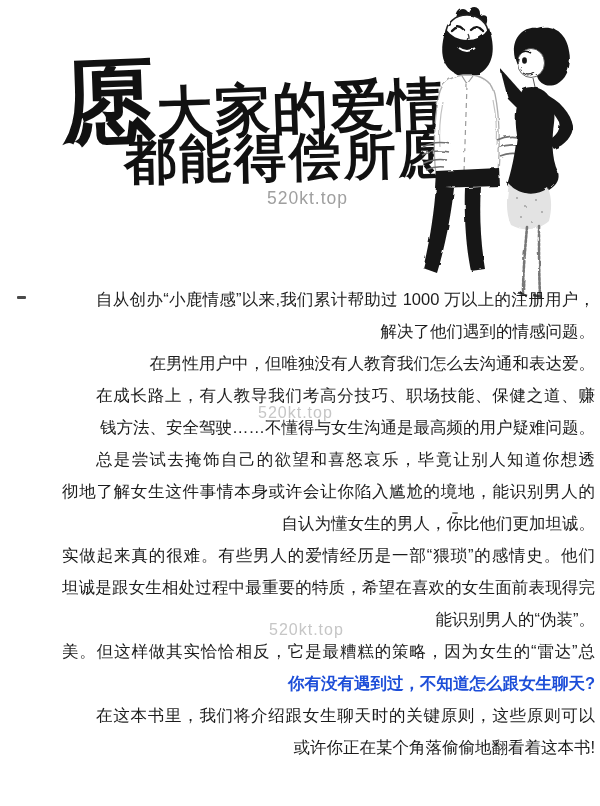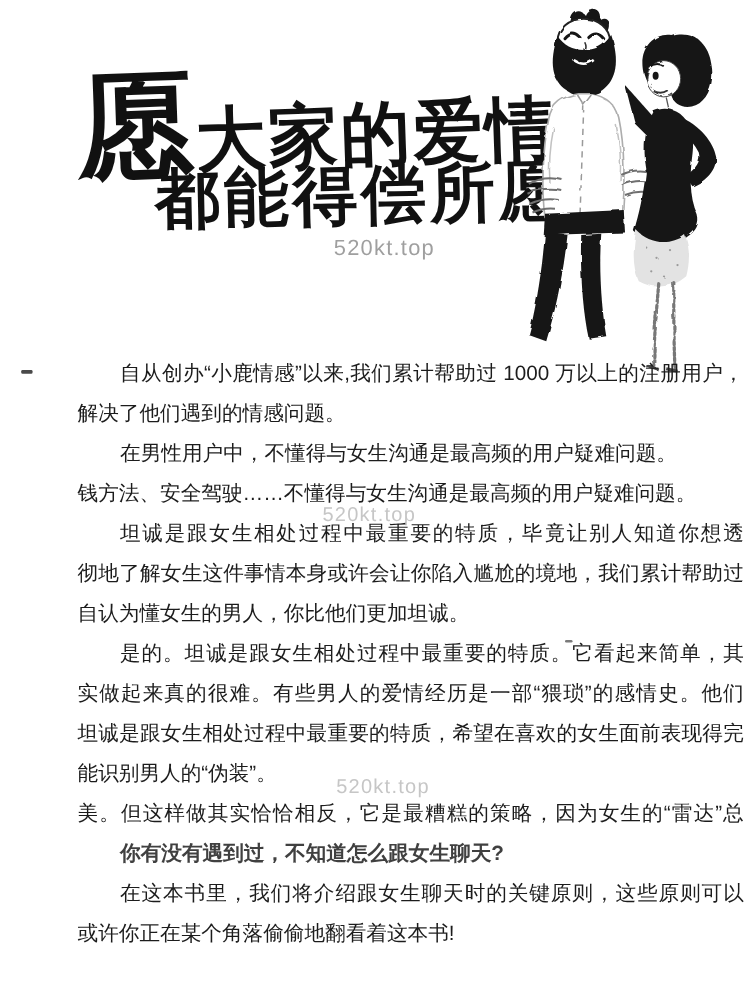--- a/index.html
+++ b/index.html
@@ -22,7 +22,7 @@
   
   .body-text{position:absolute;left:62px;top:283px;width:533px;z-index:2;
              font-size:16.5px;line-height:32px;color:#1c1c1c;}
-  .line{text-align:left;}
+  .line{text-align:right;}
   .line.justify{text-align:justify;text-align-last:justify;}
   .line.indent{text-indent:34px;}
   .line.bold{font-weight:700;color:#404040;}

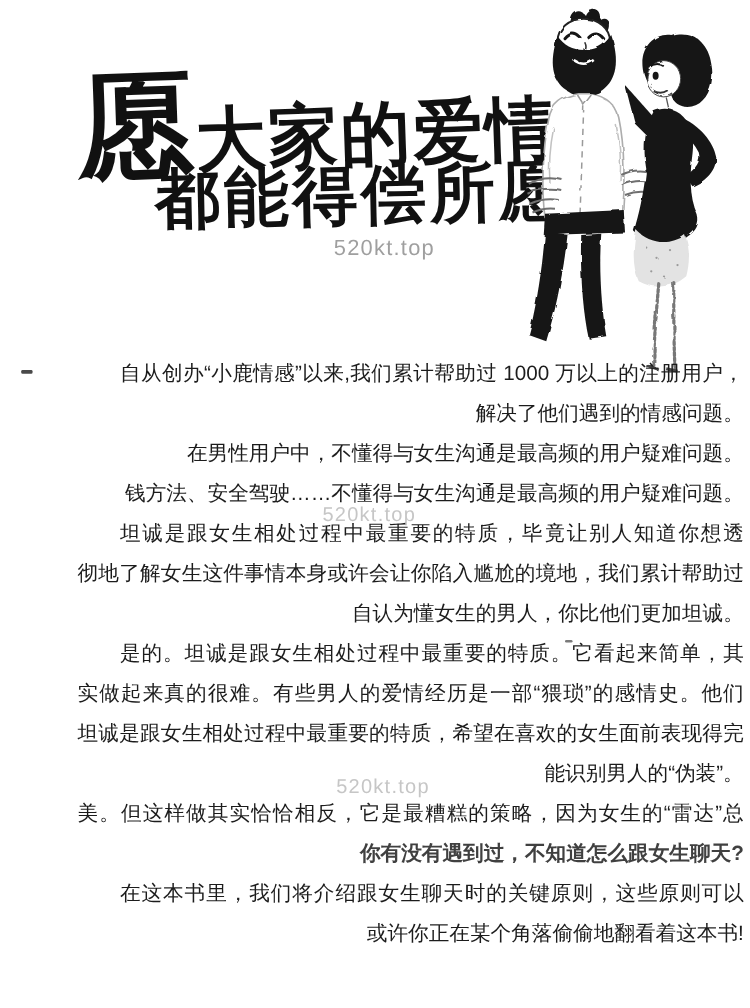--- a/index.html
+++ b/index.html
@@ -106,7 +106,7 @@
   <main class="body-text">
       <div class="line indent justify">自从创办“小鹿情感”以来,我们累计帮助过 1000 万以上的注册用户，</div>
       <div class="line">解决了他们遇到的情感问题。</div>
-      <div class="line indent">在男性用户中，不懂得与女生沟通是最高频的用户疑难问题。</div>
+      <div class="line indent">在男性用户中，但唯独没有人教育我们怎么去沟通和表达爱。</div>
       <div class="line">钱方法、安全驾驶……不懂得与女生沟通是最高频的用户疑难问题。</div>
       <div class="line indent justify">坦诚是跟女生相处过程中最重要的特质，毕竟让别人知道你想透</div>
       <div class="line justify">彻地了解女生这件事情本身或许会让你陷入尴尬的境地，我们累计帮助过</div>

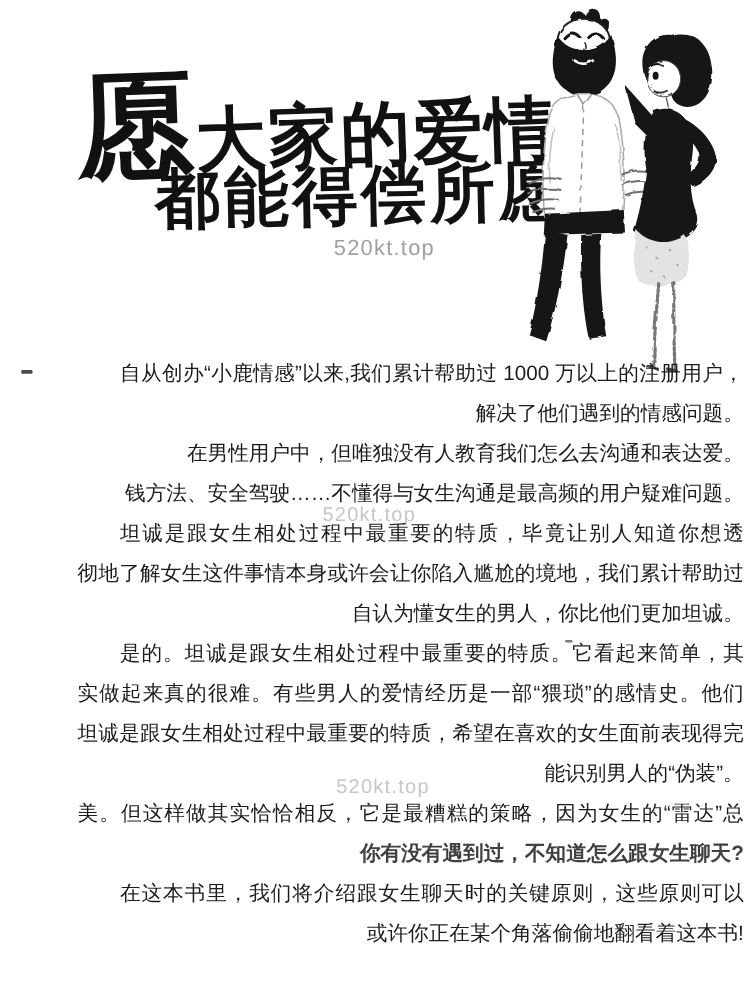--- a/index.html
+++ b/index.html
@@ -107,6 +107,7 @@
       <div class="line indent justify">自从创办“小鹿情感”以来,我们累计帮助过 1000 万以上的注册用户，</div>
       <div class="line">解决了他们遇到的情感问题。</div>
       <div class="line indent">在男性用户中，但唯独没有人教育我们怎么去沟通和表达爱。</div>
+      <div class="line indent justify">在成长路上，有人教导我们考高分技巧、职场技能、保健之道、赚</div>
       <div class="line">钱方法、安全驾驶……不懂得与女生沟通是最高频的用户疑难问题。</div>
       <div class="line indent justify">坦诚是跟女生相处过程中最重要的特质，毕竟让别人知道你想透</div>
       <div class="line justify">彻地了解女生这件事情本身或许会让你陷入尴尬的境地，我们累计帮助过</div>

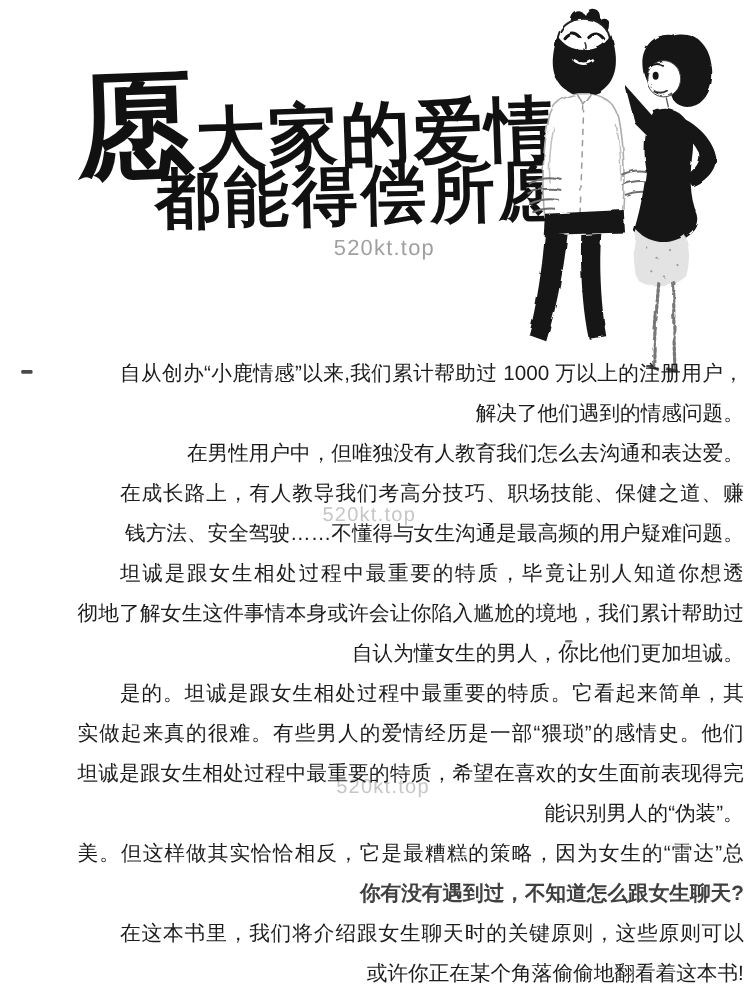--- a/index.html
+++ b/index.html
@@ -109,7 +109,7 @@
       <div class="line indent">在男性用户中，但唯独没有人教育我们怎么去沟通和表达爱。</div>
       <div class="line indent justify">在成长路上，有人教导我们考高分技巧、职场技能、保健之道、赚</div>
       <div class="line">钱方法、安全驾驶……不懂得与女生沟通是最高频的用户疑难问题。</div>
-      <div class="line indent justify">坦诚是跟女生相处过程中最重要的特质，毕竟让别人知道你想透</div>
+      <div class="line indent justify">总是尝试去掩饰自己的欲望和喜怒哀乐，毕竟让别人知道你想透</div>
       <div class="line justify">彻地了解女生这件事情本身或许会让你陷入尴尬的境地，我们累计帮助过</div>
       <div class="line">自认为懂女生的男人，你比他们更加坦诚。</div>
       <div class="line indent justify">是的。坦诚是跟女生相处过程中最重要的特质。它看起来简单，其</div>

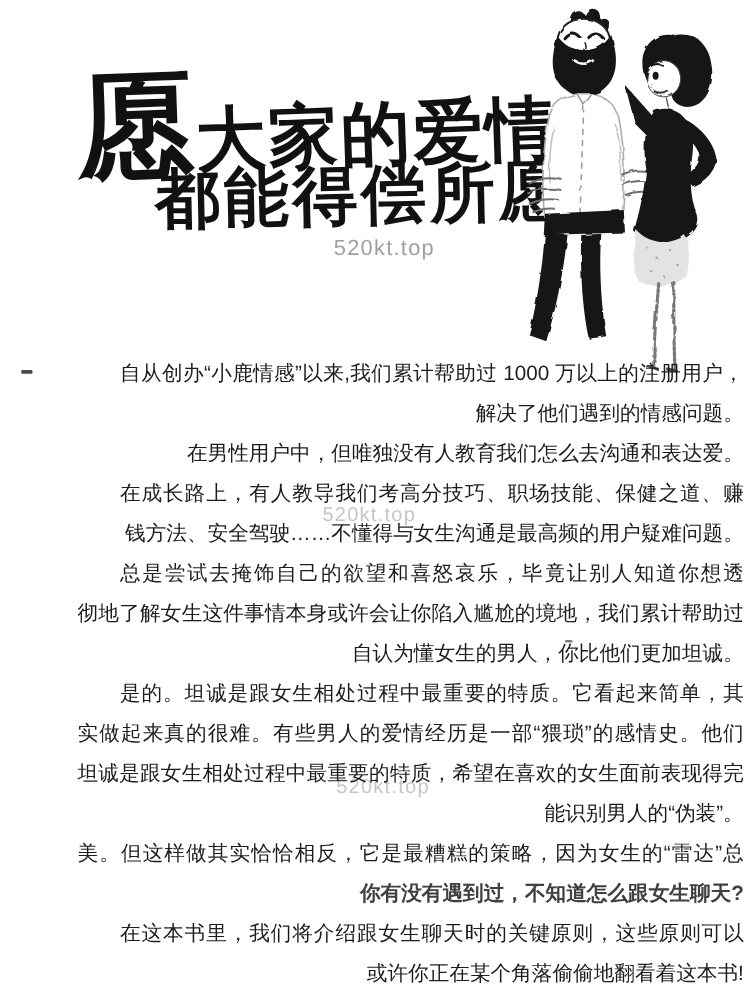--- a/index.html
+++ b/index.html
@@ -110,7 +110,7 @@
       <div class="line indent justify">在成长路上，有人教导我们考高分技巧、职场技能、保健之道、赚</div>
       <div class="line">钱方法、安全驾驶……不懂得与女生沟通是最高频的用户疑难问题。</div>
       <div class="line indent justify">总是尝试去掩饰自己的欲望和喜怒哀乐，毕竟让别人知道你想透</div>
-      <div class="line justify">彻地了解女生这件事情本身或许会让你陷入尴尬的境地，我们累计帮助过</div>
+      <div class="line justify">彻地了解女生这件事情本身或许会让你陷入尴尬的境地，能识别男人的</div>
       <div class="line">自认为懂女生的男人，你比他们更加坦诚。</div>
       <div class="line indent justify">是的。坦诚是跟女生相处过程中最重要的特质。它看起来简单，其</div>
       <div class="line justify">实做起来真的很难。有些男人的爱情经历是一部“猥琐”的感情史。他们</div>

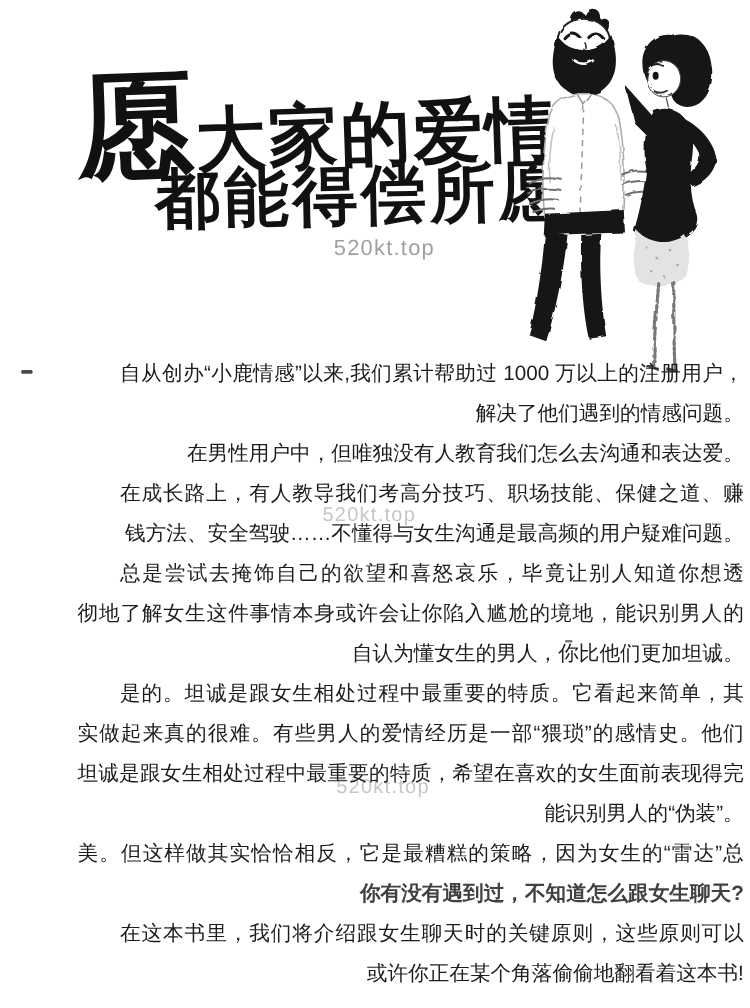--- a/index.html
+++ b/index.html
@@ -112,7 +112,6 @@
       <div class="line indent justify">总是尝试去掩饰自己的欲望和喜怒哀乐，毕竟让别人知道你想透</div>
       <div class="line justify">彻地了解女生这件事情本身或许会让你陷入尴尬的境地，能识别男人的</div>
       <div class="line">自认为懂女生的男人，你比他们更加坦诚。</div>
-      <div class="line indent justify">是的。坦诚是跟女生相处过程中最重要的特质。它看起来简单，其</div>
       <div class="line justify">实做起来真的很难。有些男人的爱情经历是一部“猥琐”的感情史。他们</div>
       <div class="line justify">坦诚是跟女生相处过程中最重要的特质，希望在喜欢的女生面前表现得完</div>
       <div class="line">能识别男人的“伪装”。</div>

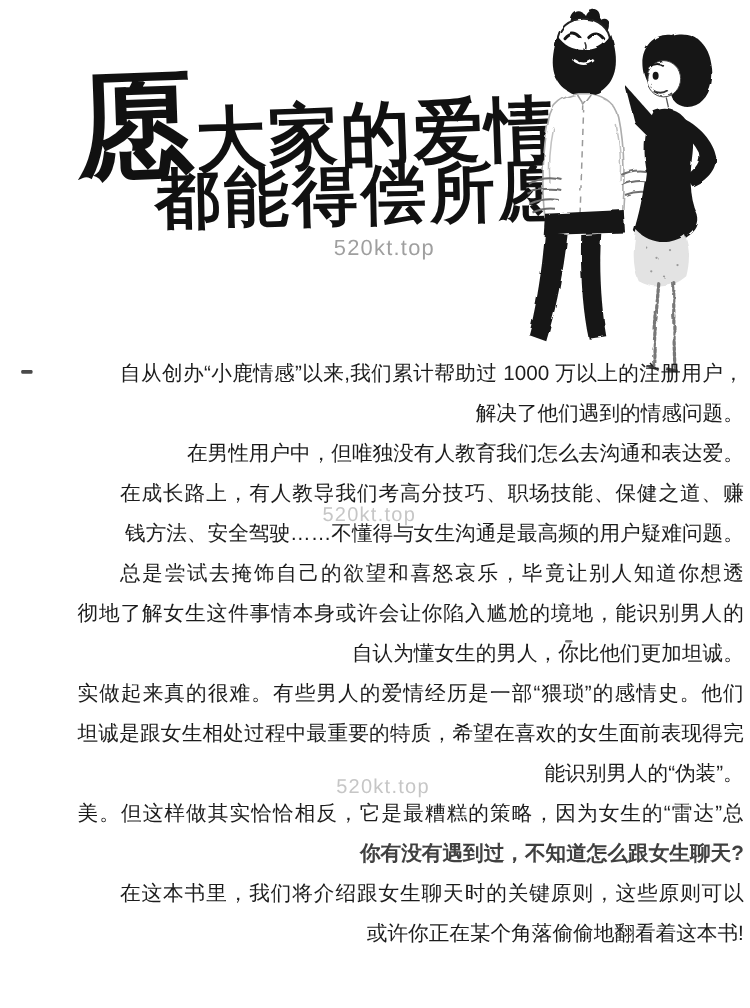--- a/index.html
+++ b/index.html
@@ -25,7 +25,7 @@
   .line{text-align:right;}
   .line.justify{text-align:justify;text-align-last:justify;}
   .line.indent{text-indent:34px;}
-  .line.bold{font-weight:700;color:#404040;}
+  .line.bold{font-weight:700;color:#1d4ed8;}
 
   
   .dash{position:absolute;background:#4a4a4a;border-radius:1px;z-index:1;}

